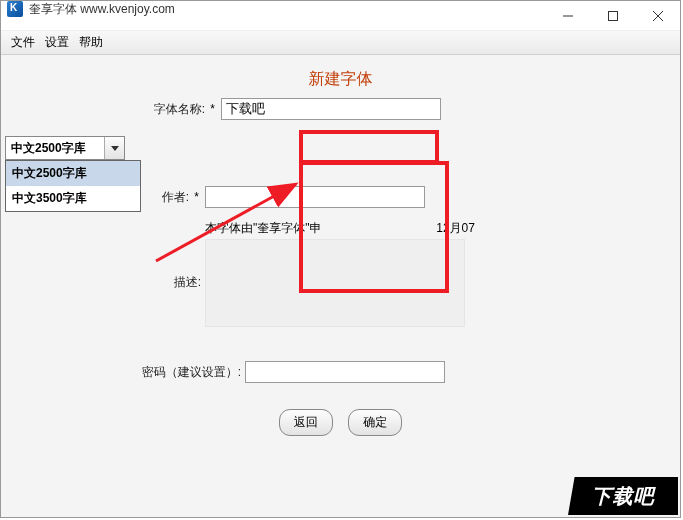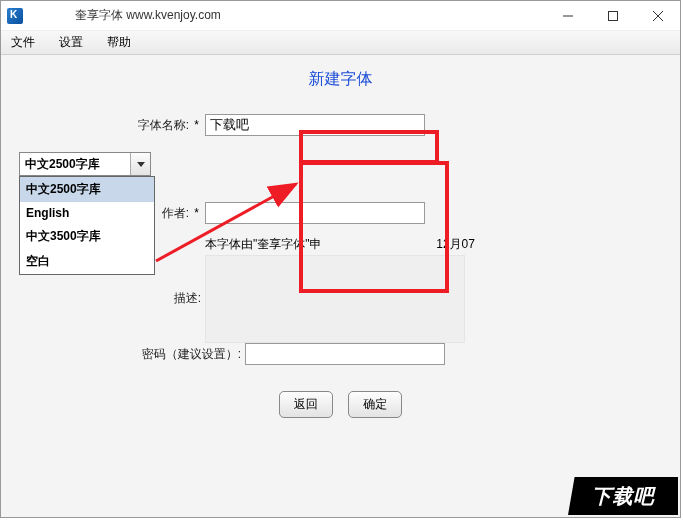--- a/index.html
+++ b/index.html
@@ -5,7 +5,7 @@
   * { box-sizing: border-box; margin: 0; padding: 0; }
   body { font-family: "Microsoft YaHei", SimSun, Arial, sans-serif; font-size: 12px; background: #fff; width: 683px; height: 520px; position: relative; overflow: hidden; }
   .window { width: 681px; height: 518px; border: 1px solid #999; background: #fff; position: relative; }
-  .titlebar { height: 30px; background: #fff; display: flex; align-items: center; padding: 0 0 0 6px; border-bottom: 1px solid #eee; gap: 46px; }
+  .titlebar { height: 30px; background: #fff; display: flex; align-items: flex-start; padding: 0 0 0 6px; border-bottom: 1px solid #eee; }
   .titlebar-icon { width: 16px; height: 16px; background: linear-gradient(135deg,#2a7fcf,#0a4f9f); border-radius: 2px; margin-right: 6px; position: relative; }
   .titlebar-icon::after { content:"K"; color:#fff; font-size:10px; position:absolute; left:3px; top:1px; font-weight:bold; }
   .titlebar-text { color:#333; flex:1; font-size:12px; }

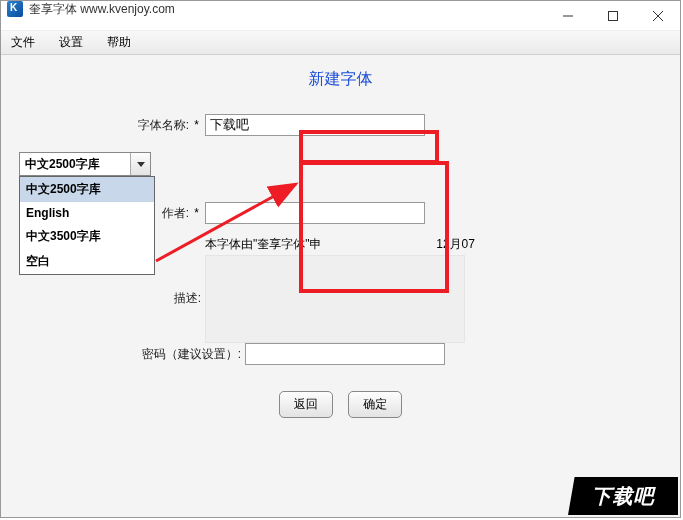--- a/index.html
+++ b/index.html
@@ -11,7 +11,7 @@
   .titlebar-text { color:#333; flex:1; font-size:12px; }
   .win-controls { display:flex; height:100%; }
   .win-btn { width:45px; height:100%; display:flex; align-items:center; justify-content:center; color:#333; font-size:12px; cursor:pointer; }
-  .menubar { height:24px; background: linear-gradient(#f8f8f8,#eaeaea); display:flex; align-items:center; padding:0 6px; border-bottom:1px solid #d0d0d0; gap:16px; }
+  .menubar { height:24px; background: linear-gradient(#f8f8f8,#eaeaea); display:flex; align-items:center; padding:0 6px; border-bottom:1px solid #d0d0d0; gap:2px; }
   .menu-item { cursor:pointer; padding:2px 4px; }
   .client { position:relative; width:100%; height:calc(100% - 54px); background:#f4f4f4; }
   .page-title { font-size:16px; color:#1d4ed8; text-align:center; padding-top:14px; }

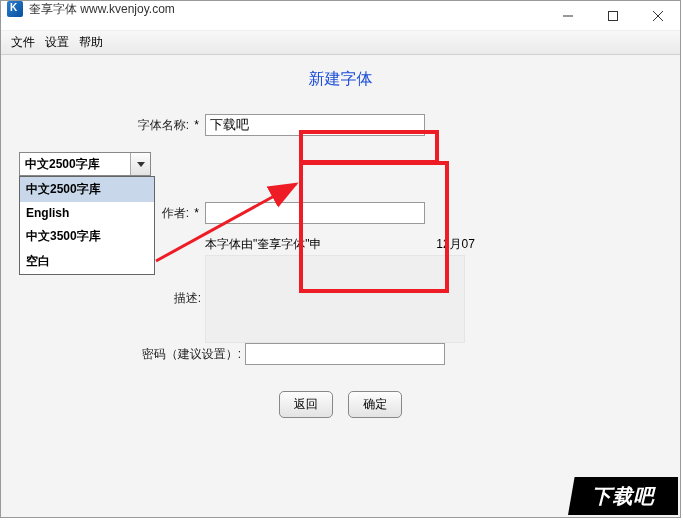--- a/index.html
+++ b/index.html
@@ -14,7 +14,7 @@
   .menubar { height:24px; background: linear-gradient(#f8f8f8,#eaeaea); display:flex; align-items:center; padding:0 6px; border-bottom:1px solid #d0d0d0; gap:2px; }
   .menu-item { cursor:pointer; padding:2px 4px; }
   .client { position:relative; width:100%; height:calc(100% - 54px); background:#f4f4f4; }
-  .page-title { font-size:16px; color:#1d4ed8; text-align:center; padding-top:14px; }
+  .page-title { font-size:16px; color:#c2410c; text-align:center; padding-top:14px; }
   .row { display:flex; align-items:center; margin:0 auto; }
   .label { text-align:right; width:200px; color:#222; }
   .req { color:#000; margin:0 2px; }

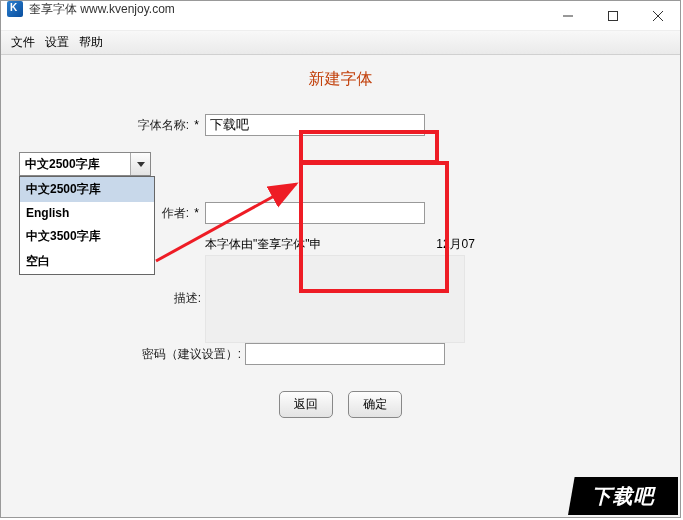--- a/index.html
+++ b/index.html
@@ -20,7 +20,7 @@
   .req { color:#000; margin:0 2px; }
   .field { margin-left:4px; }
   input[type=text] { border:1px solid #999; background:#fff; height:22px; padding:0 4px; font-size:13px; }
-  .row-name { margin-top:24px; }
+  .row-name { margin-top:8px;padding-left:16px; }
   .row-type { margin-top:16px; position:relative; }
   .row-author { margin-top:26px; }
   .row-desc { margin-top:12px; align-items:flex-start; }

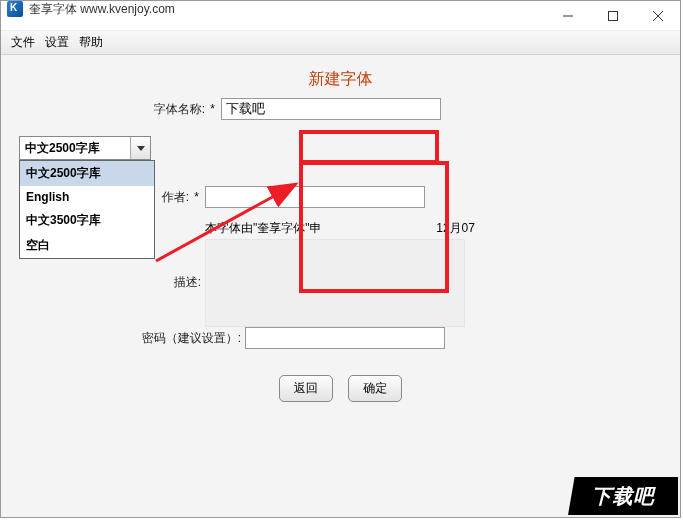--- a/index.html
+++ b/index.html
@@ -25,7 +25,7 @@
   .row-author { margin-top:26px; }
   .row-desc { margin-top:12px; align-items:flex-start; }
   .row-pwd { }
-  .select-box { position:relative; width:132px;margin-left:14px; }
+  .select-box { position:relative; width:120px; }
   .select-display { display:flex; border:1px solid #888; background:#fff; height:24px; }
   .select-value { flex:1; padding:3px 5px; font-weight:bold; }
   .select-arrow { width:20px; border-left:1px solid #aaa; background:linear-gradient(#fdfdfd,#e3e3e3); display:flex; align-items:center; justify-content:center; cursor:pointer; }

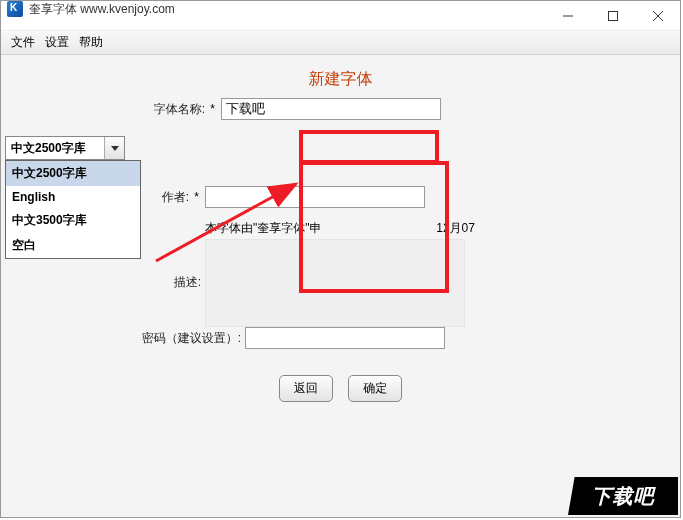--- a/index.html
+++ b/index.html
@@ -102,7 +102,6 @@
           </div>
           <div class="dropdown">
             <div class="dropdown-item selected">中文2500字库</div>
-            <div class="dropdown-item">English</div>
             <div class="dropdown-item">中文3500字库</div>
             <div class="dropdown-item">空白</div>
           </div>

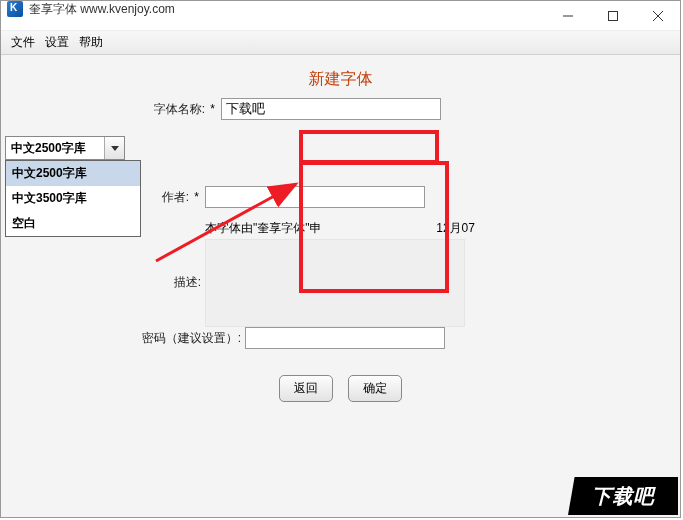--- a/index.html
+++ b/index.html
@@ -103,7 +103,6 @@
           <div class="dropdown">
             <div class="dropdown-item selected">中文2500字库</div>
             <div class="dropdown-item">中文3500字库</div>
-            <div class="dropdown-item">空白</div>
           </div>
         </div>
       </div>

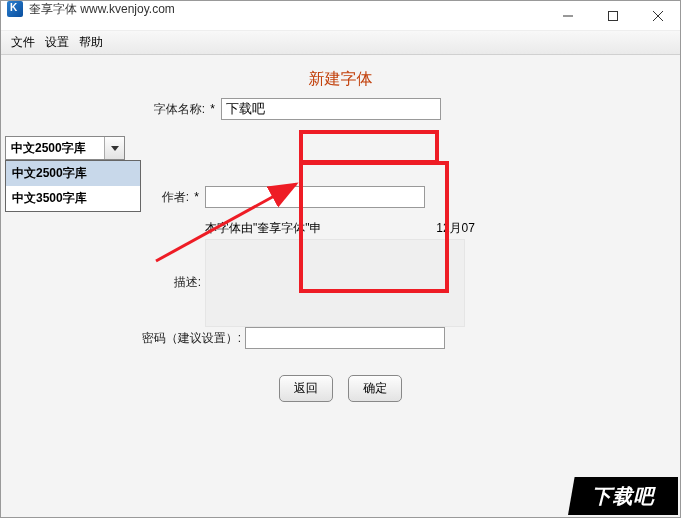--- a/index.html
+++ b/index.html
@@ -24,7 +24,7 @@
   .row-type { margin-top:16px; position:relative; }
   .row-author { margin-top:26px; }
   .row-desc { margin-top:12px; align-items:flex-start; }
-  .row-pwd { }
+  .row-pwd { margin-top:34px; }
   .select-box { position:relative; width:120px; }
   .select-display { display:flex; border:1px solid #888; background:#fff; height:24px; }
   .select-value { flex:1; padding:3px 5px; font-weight:bold; }

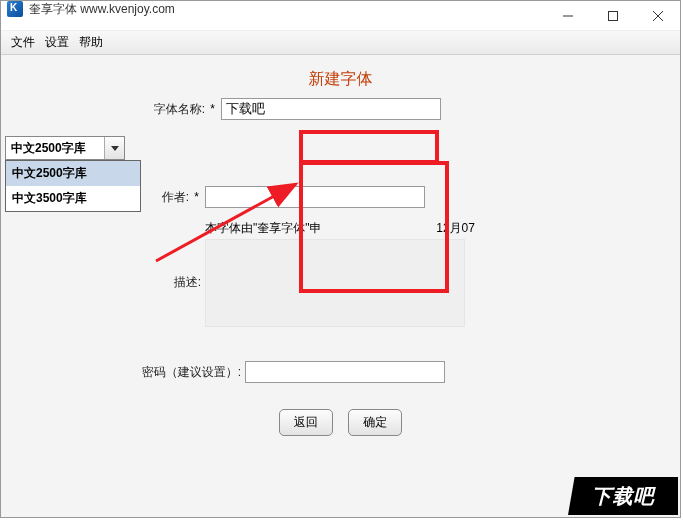--- a/index.html
+++ b/index.html
@@ -37,7 +37,7 @@
   .red-box.top { left:298px; top:129px; width:140px; height:34px; }
   .red-box.bottom { left:298px; top:160px; width:150px; height:132px; }
   .desc-area { width:260px; height:88px; background:#efefef; border:1px solid #e5e5e5; padding:3px 6px; color:#333; position:relative; }
-  .btn { display:inline-block; min-width:54px; padding:4px 12px; border:1px solid #888; border-radius:5px; background:linear-gradient(#fdfdfd,#e3e3e3); cursor:pointer; text-align:center; margin:0 6px; }
+  .btn { display:inline-block; min-width:54px; padding:4px 12px; border:1px solid #888; border-radius:11px; background:linear-gradient(#fdfdfd,#e3e3e3); cursor:pointer; text-align:center; margin:0 6px; }
   .btn-row { text-align:center; margin-top:26px; }
   .arrow-line { position:absolute; pointer-events:none; z-index:6; }
   .watermark { position:absolute; right:6px; bottom:6px; font-size:10px; color:#888; }

